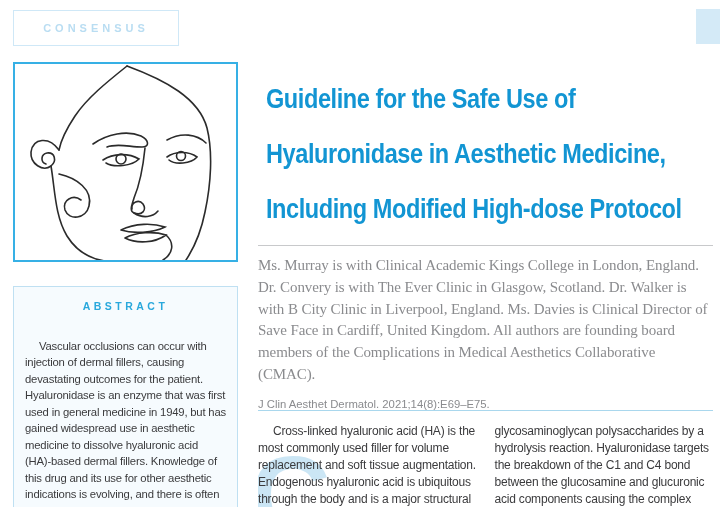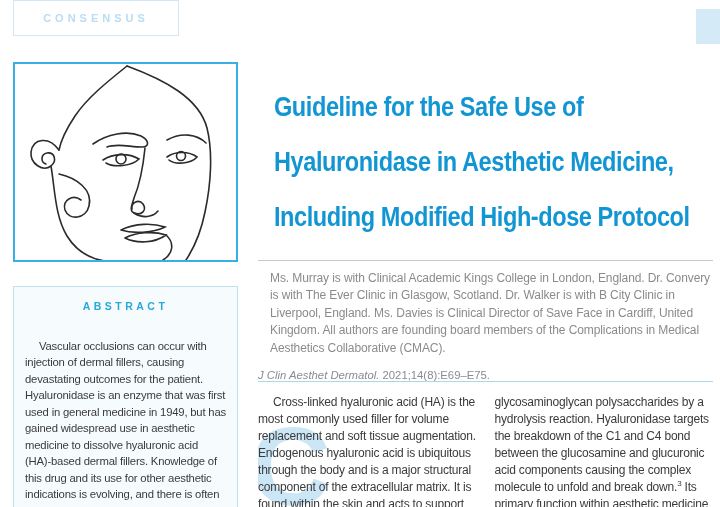--- a/index.html
+++ b/index.html
@@ -9,7 +9,7 @@
   }
   
   .banner{
-    position:absolute;left:13px;top:0;width:164px;height:34px;
+    position:absolute;left:13px;top:10px;width:164px;height:34px;
     border:1px solid #cfe8f7;display:flex;align-items:center;justify-content:center;
   }
   .banner span{

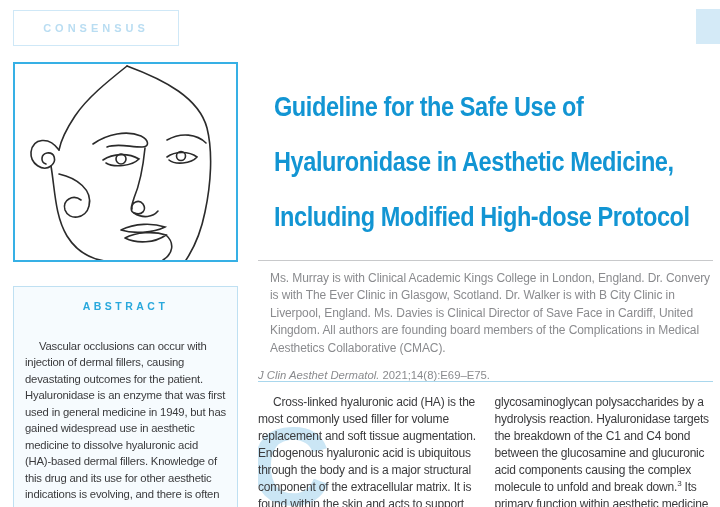--- a/index.html
+++ b/index.html
@@ -40,7 +40,7 @@
   }
   
   .main{position:absolute;left:258px;top:0;width:455px;}
-  .title{margin:16px;padding-top:63px;}
+  .title{margin:8px;padding-top:63px;}
   .title-line{
     display:block;color:#1295d3;font-weight:bold;font-size:28px;line-height:55px;
     letter-spacing:-0.5px;transform:scaleX(0.84);transform-origin:0 50%;white-space:nowrap;

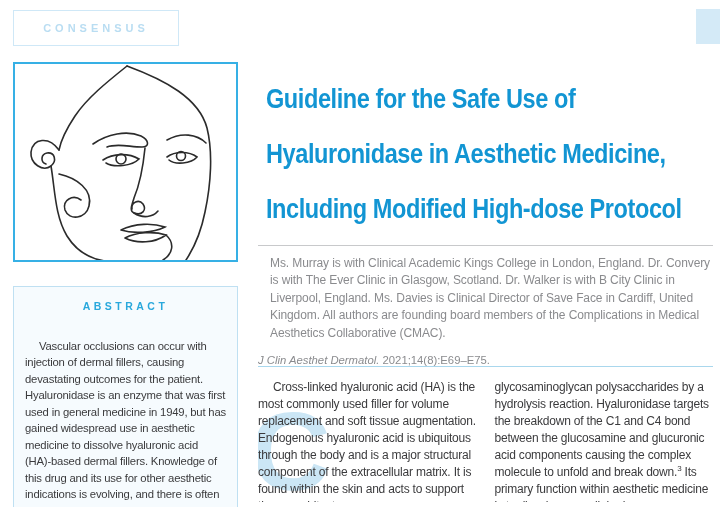--- a/index.html
+++ b/index.html
@@ -53,7 +53,7 @@
     letter-spacing:-0.2px;
   }
   .affiliations{
-    margin:9px 0 0 12px;color:#8a8b8e;font-size:12px;line-height:1.45;letter-spacing:-0.1px;
+    margin:9px 0 0 0;color:#8a8b8e;font-size:15px;line-height:1.45;letter-spacing:-0.1px;font-family:Liberation Serif, serif;
   }
   .citation{margin:12px 0 0 0;color:#8a8b8e;font-size:11.3px;}
   .citation .journal{font-style:italic;}

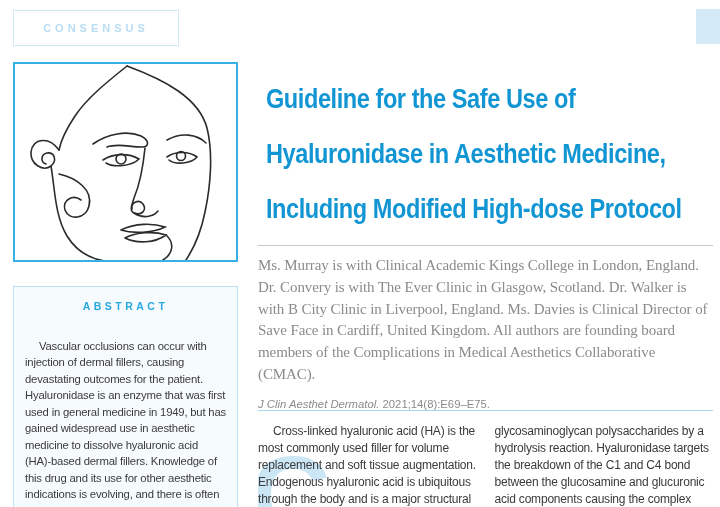--- a/index.html
+++ b/index.html
@@ -56,7 +56,7 @@
     margin:9px 0 0 0;color:#8a8b8e;font-size:15px;line-height:1.45;letter-spacing:-0.1px;font-family:Liberation Serif, serif;
   }
   .citation{margin:12px 0 0 0;color:#8a8b8e;font-size:11.3px;}
-  .citation .journal{font-style:italic;}
+  .citation .journal{}
   
   .columns{display:flex;gap:18px;margin-top:12px;height:123px;overflow:hidden;}
   .col{width:218.5px;position:relative;}

